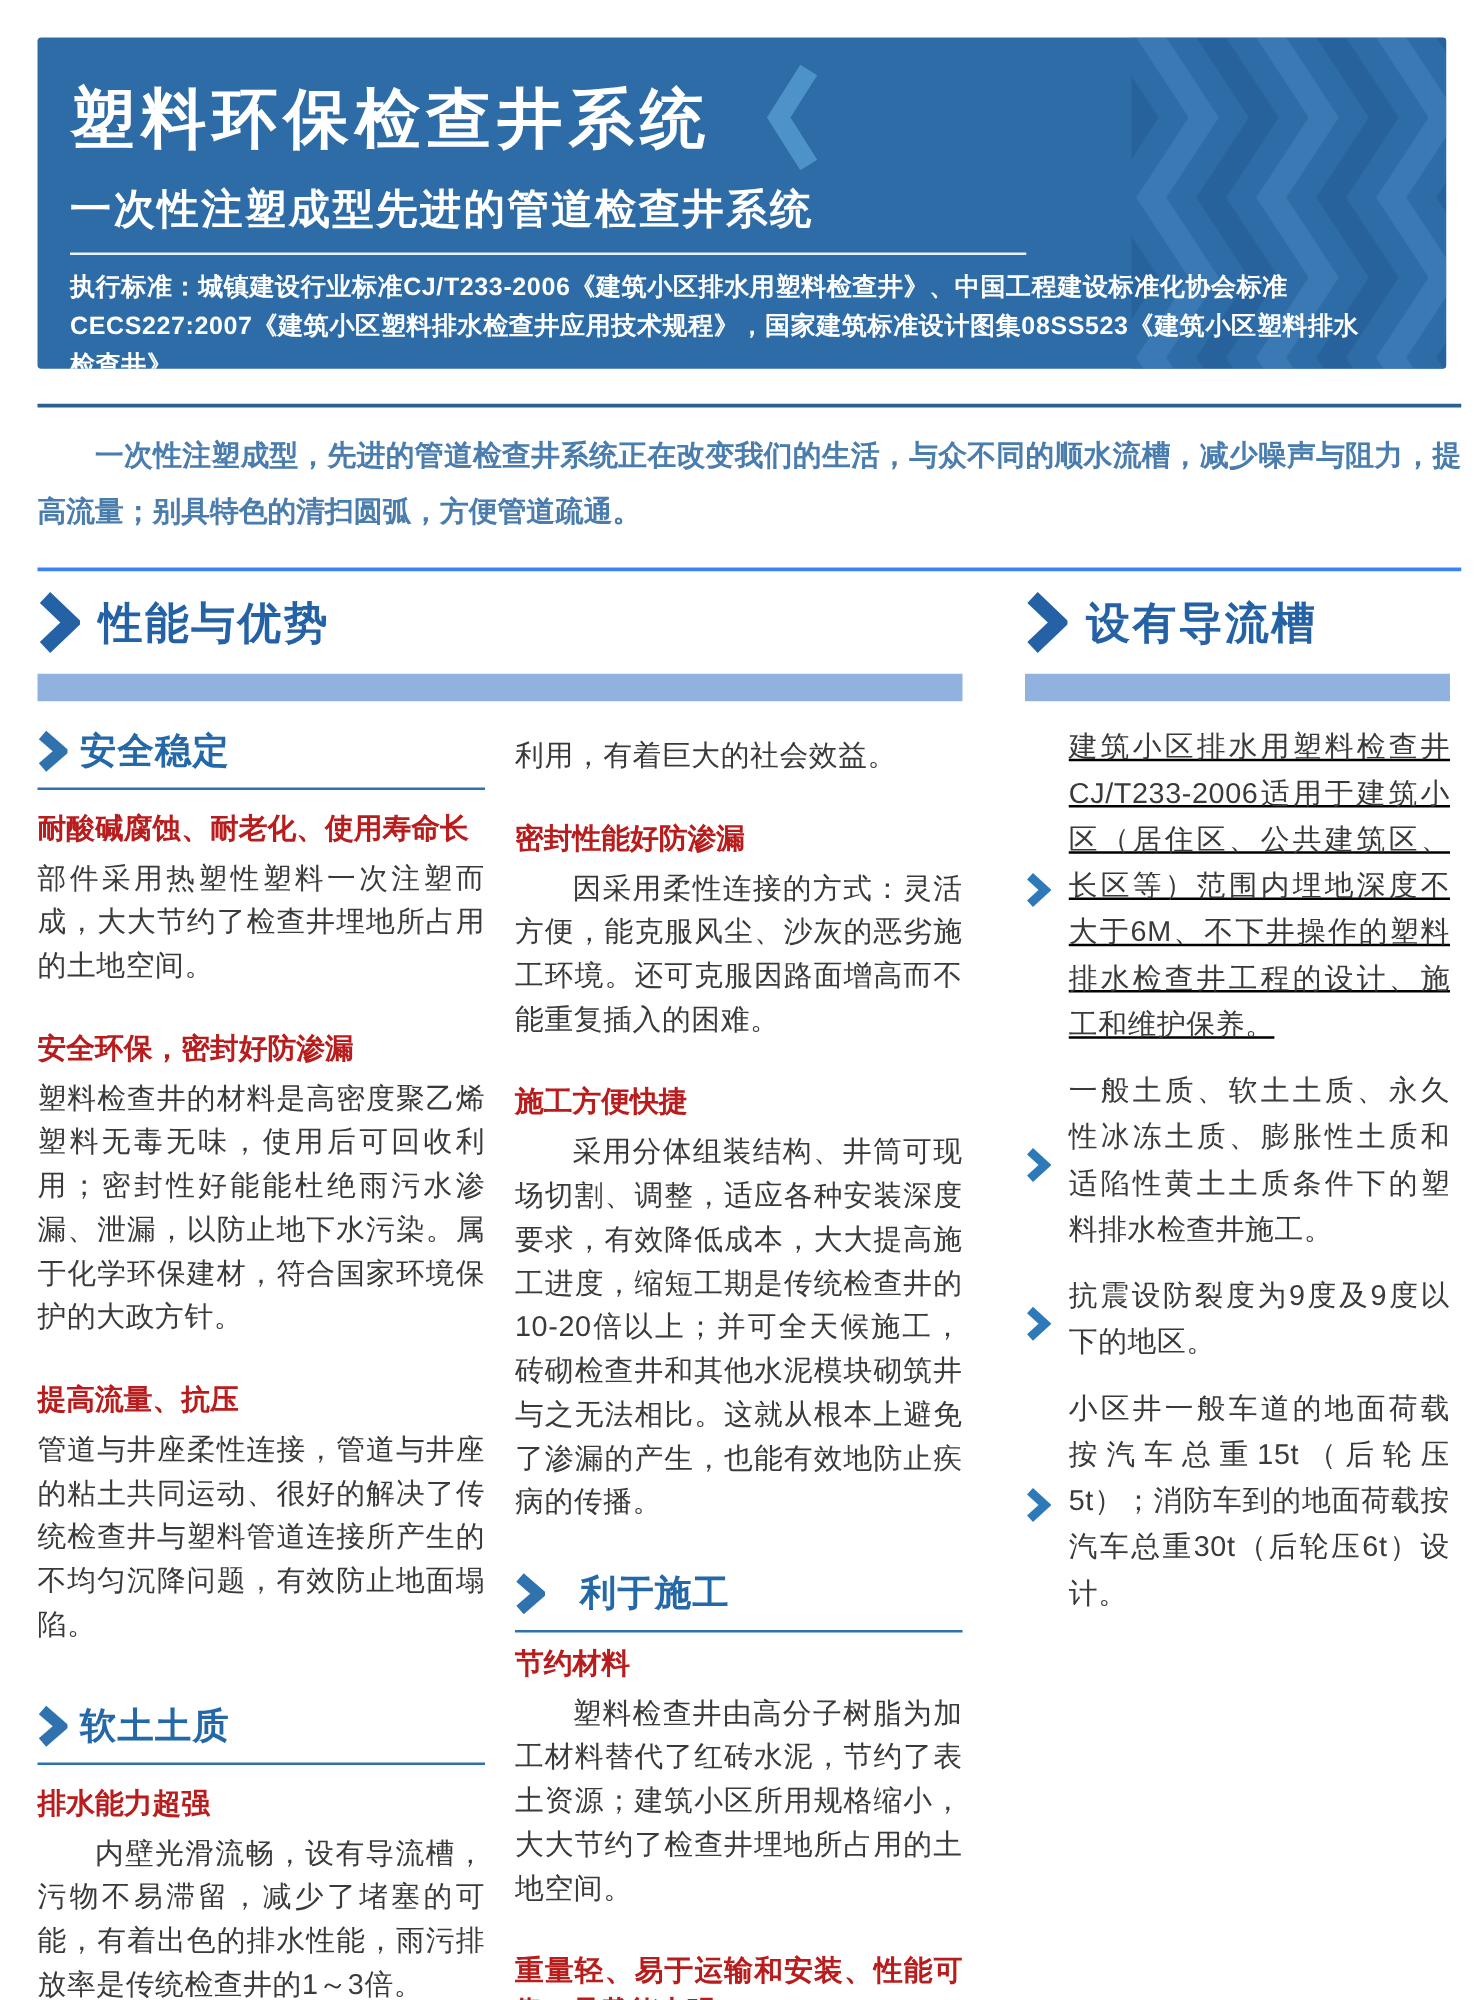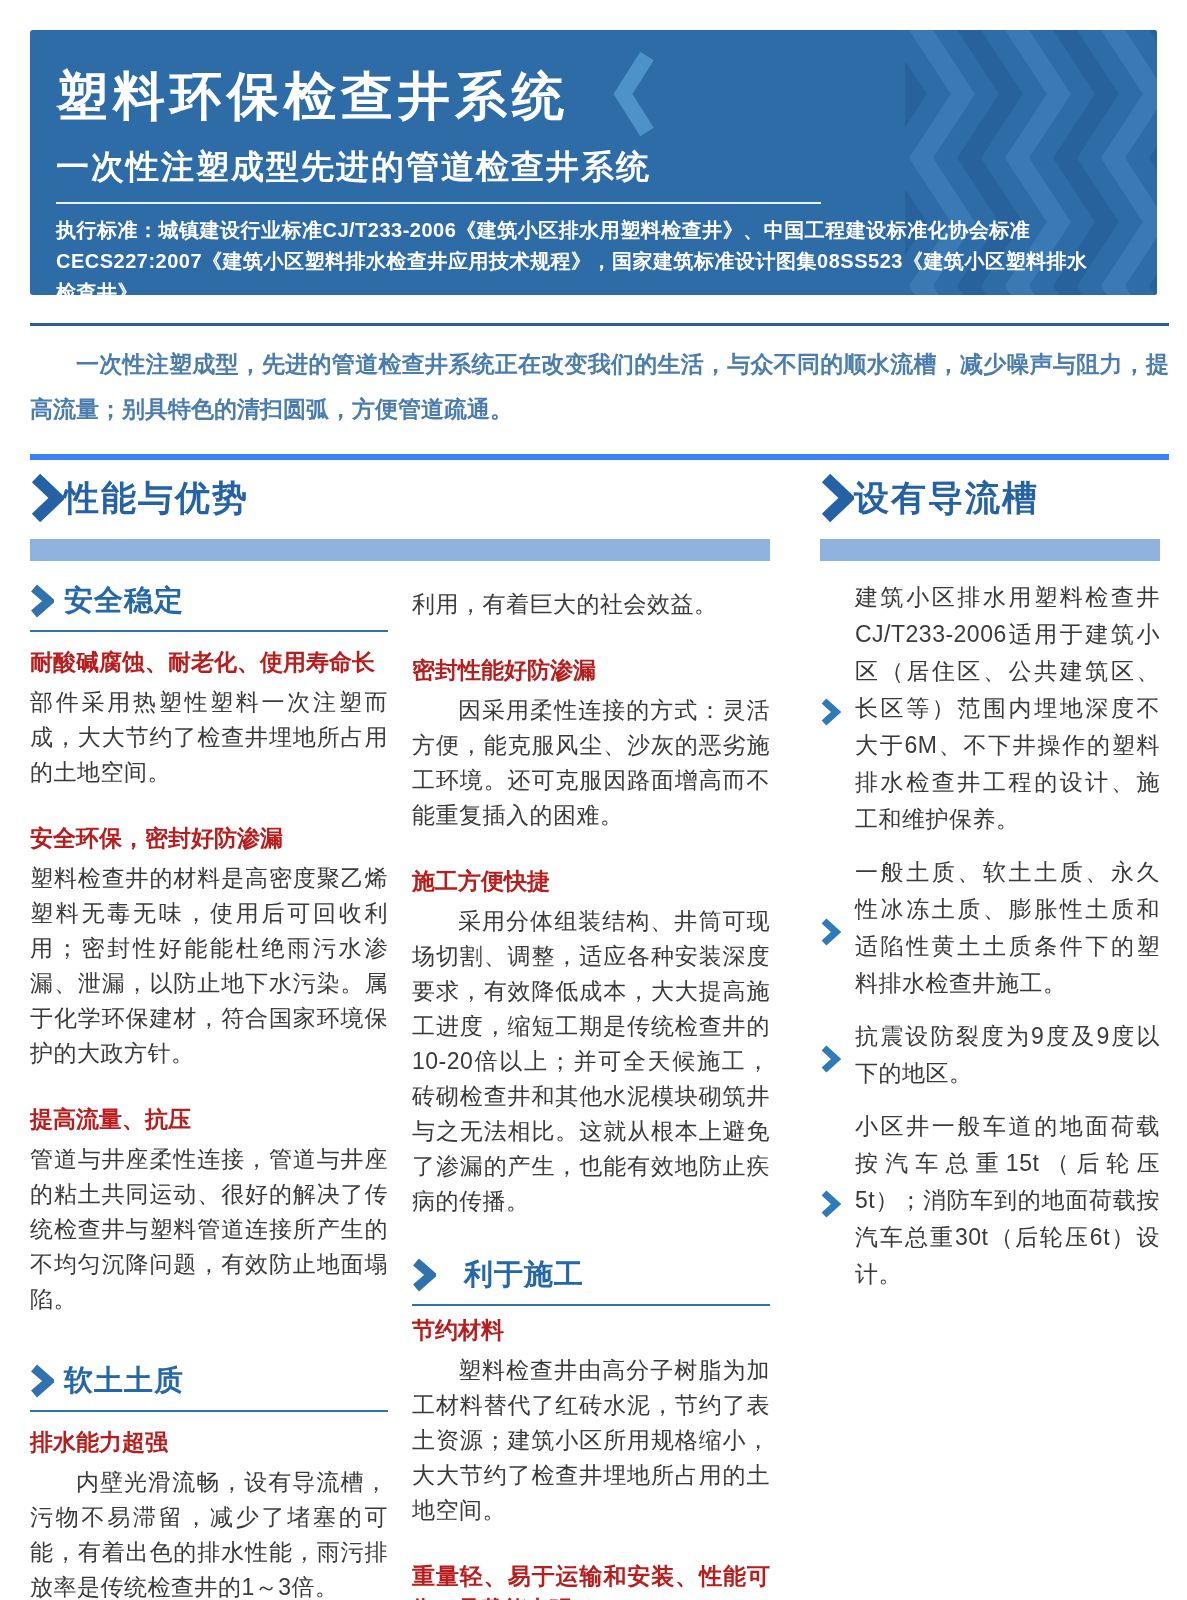--- a/index.html
+++ b/index.html
@@ -29,7 +29,7 @@
   
   .intro{
     margin:28px 18px 0 30px;
-    border-top:3px solid #2a5f92;border-bottom:6px solid #3b82f6;
+    border-top:3px solid #2a5f92;border-bottom:3px solid #3b82f6;
     padding:16px 0 22px 0;
   }
   .intro p{

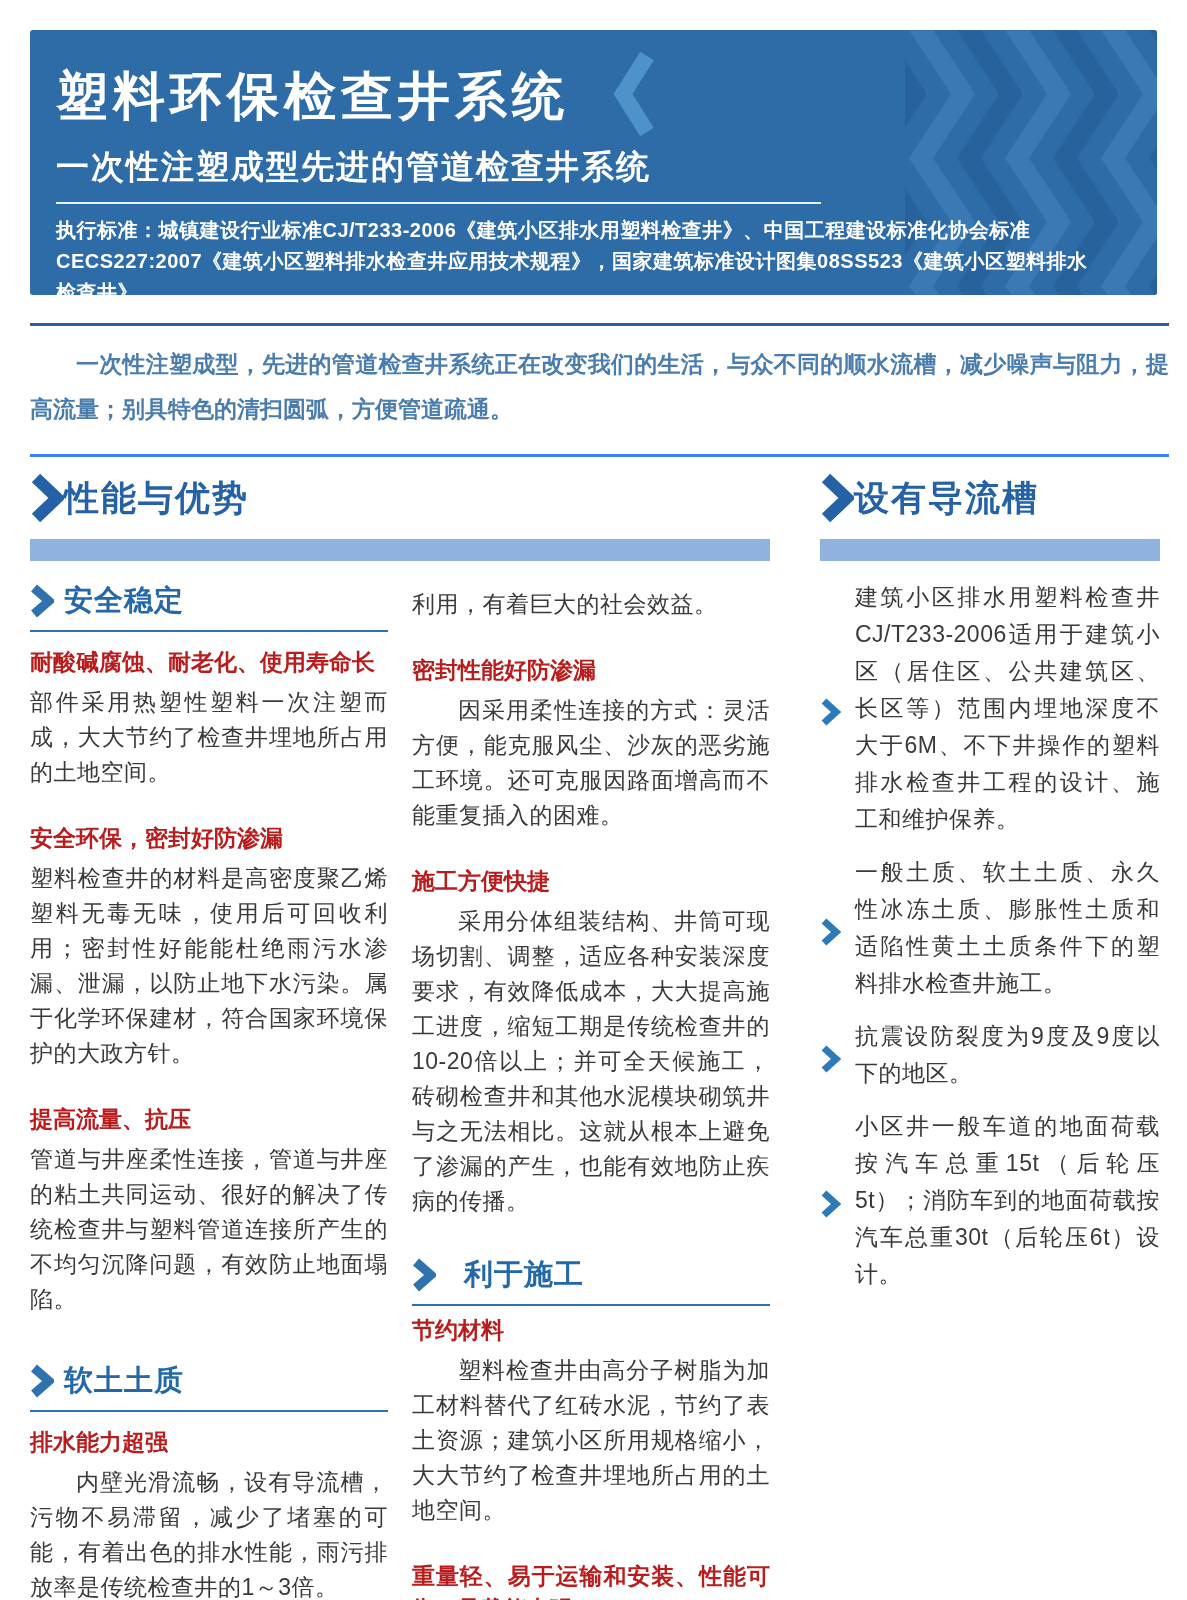--- a/index.html
+++ b/index.html
@@ -43,7 +43,7 @@
   .mid-gap{width:50px;flex:0 0 50px;}
   .right-wrap{width:340px;flex:0 0 340px;}
 
-  .sec-head{display:flex;align-items:center;}
+  .sec-head{display:flex;align-items:center;gap:15px;}
   .sec-title{font-size:35px;font-weight:bold;color:#2462a5;letter-spacing:2px;}
   .sec-bar{height:22px;background:#8fb3de;margin-top:15px;}
 

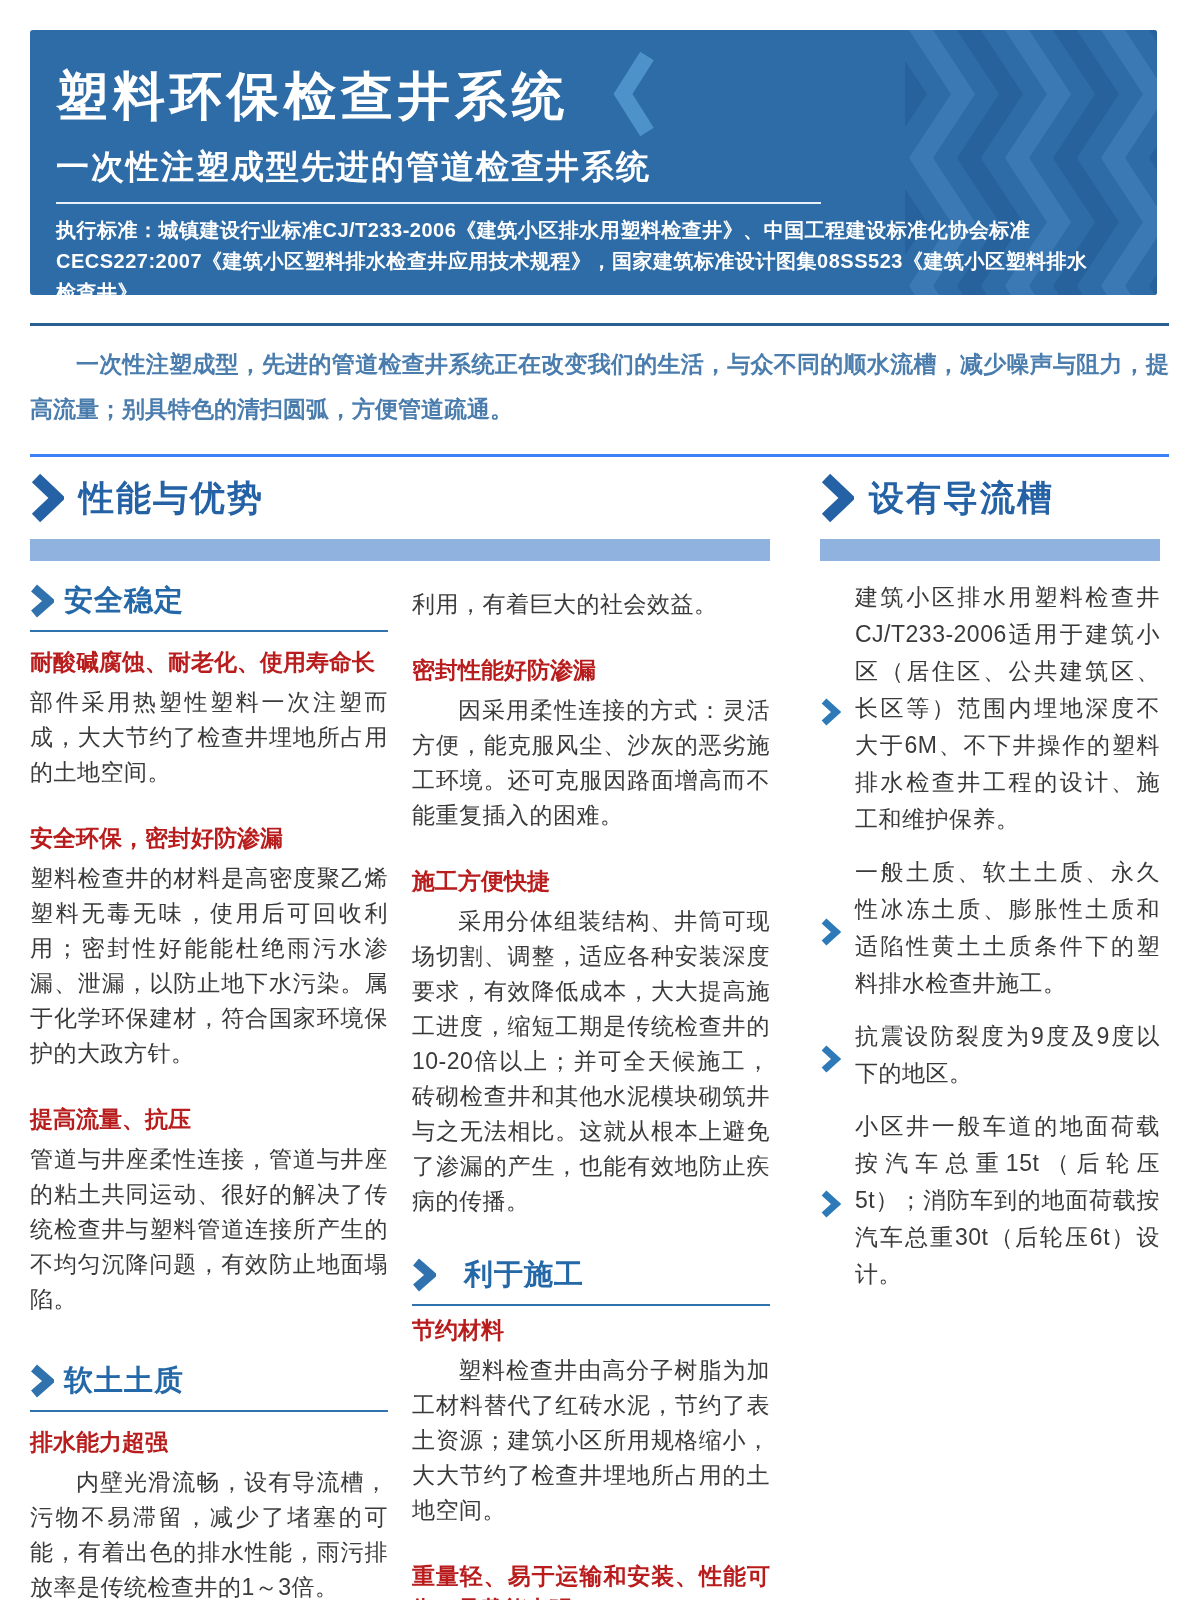--- a/index.html
+++ b/index.html
@@ -72,7 +72,7 @@
   
   .app-list{margin-top:18px;}
   .app-item{display:flex;gap:11px;margin-top:16px;}
-  .app-item:first-child{margin-top:4px;}
+  .app-item:first-child{margin-top:4px;text-decoration:underline;}
   .app-icon{flex:0 0 24px;padding-top:7px;}
   .app-text{
     flex:1;color:#3a3a3a;font-size:23px;line-height:37px;

